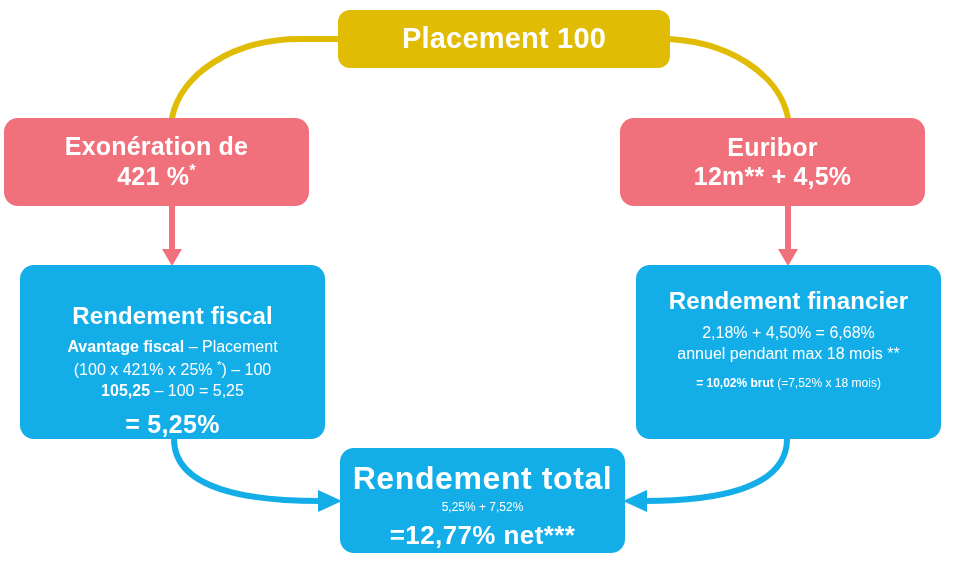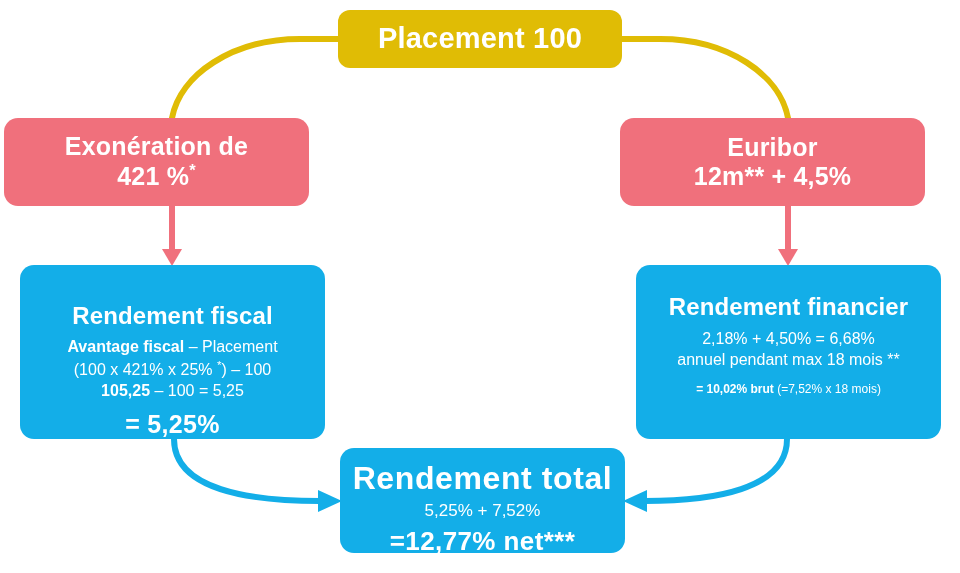--- a/index.html
+++ b/index.html
@@ -44,7 +44,7 @@
 
   
   #node-placement {
-    left: 338px; top: 10px; width: 284px; height: 58px;
+    left: 338px; top: 10px; width: 332px; height: 58px;
     border-radius: 12px;
   }
   #node-exoneration {

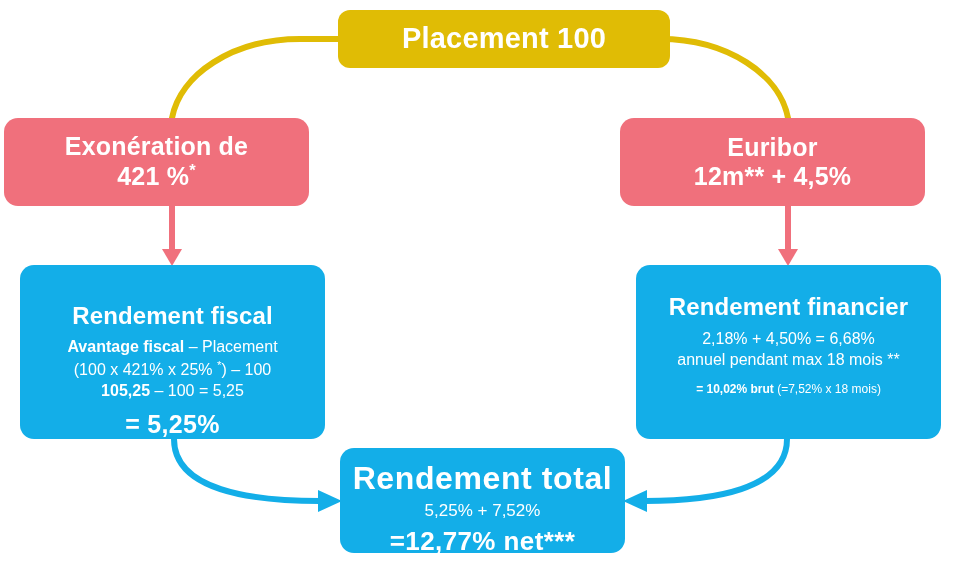--- a/index.html
+++ b/index.html
@@ -61,7 +61,7 @@
   #node-financier {
     left: 636px; top: 265px; width: 305px; height: 174px;
     justify-content: flex-start;
-    padding-top: 28px;
+    padding-top: 22px;
   }
   #node-total {
     left: 340px; top: 448px; width: 285px; height: 105px;

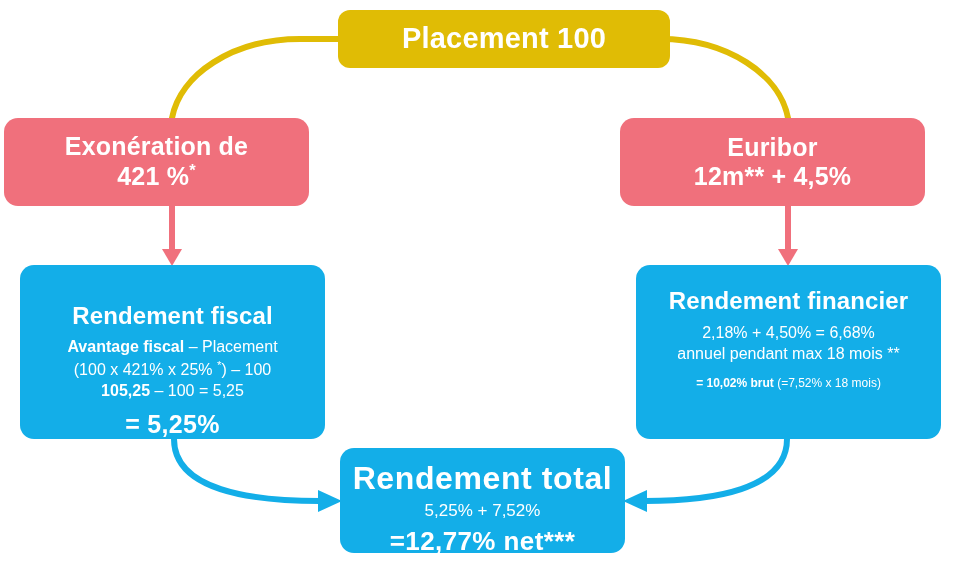--- a/index.html
+++ b/index.html
@@ -117,7 +117,7 @@
     margin-top: 12px;
   }
   .total-sub {
-    font-size: 17px;
+    font-size: 12px;
     font-weight: normal;
     margin-top: 4px;
   }

